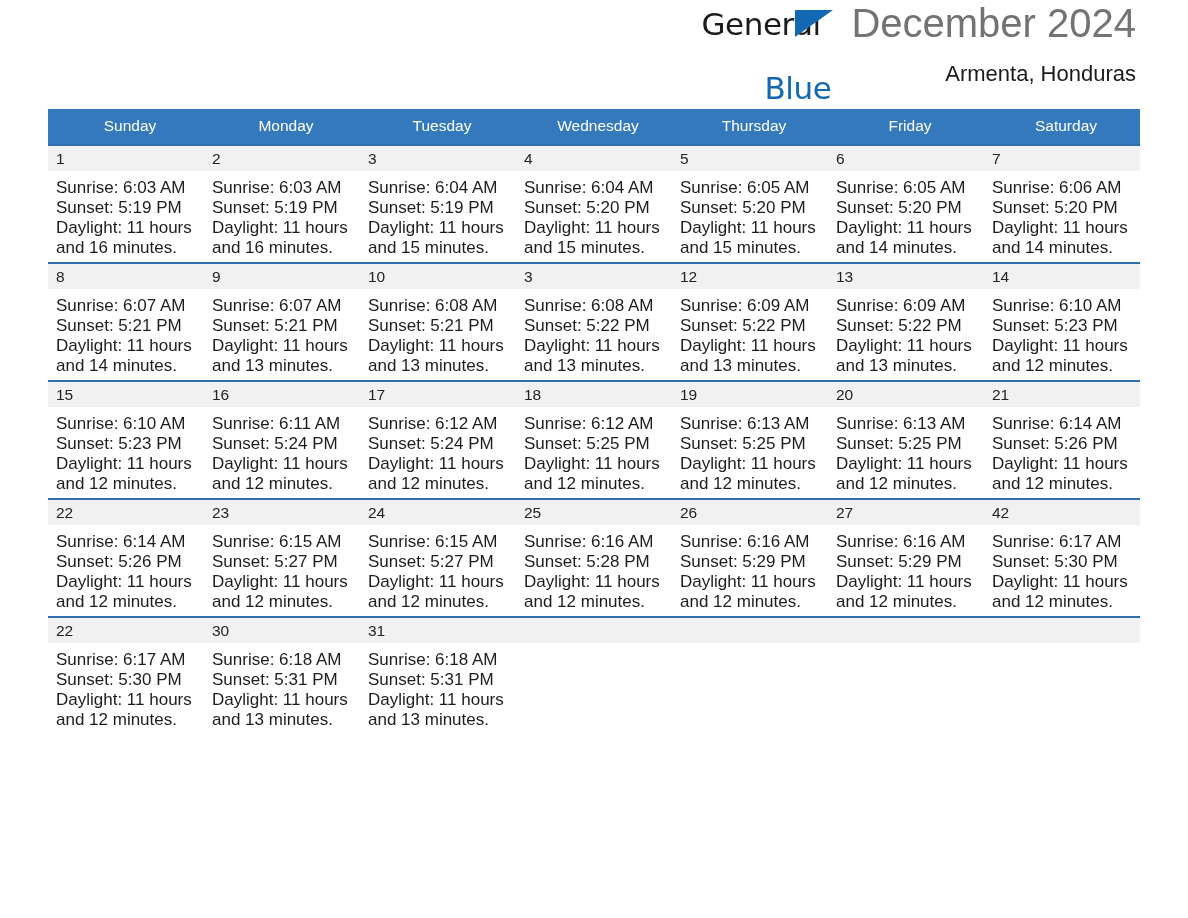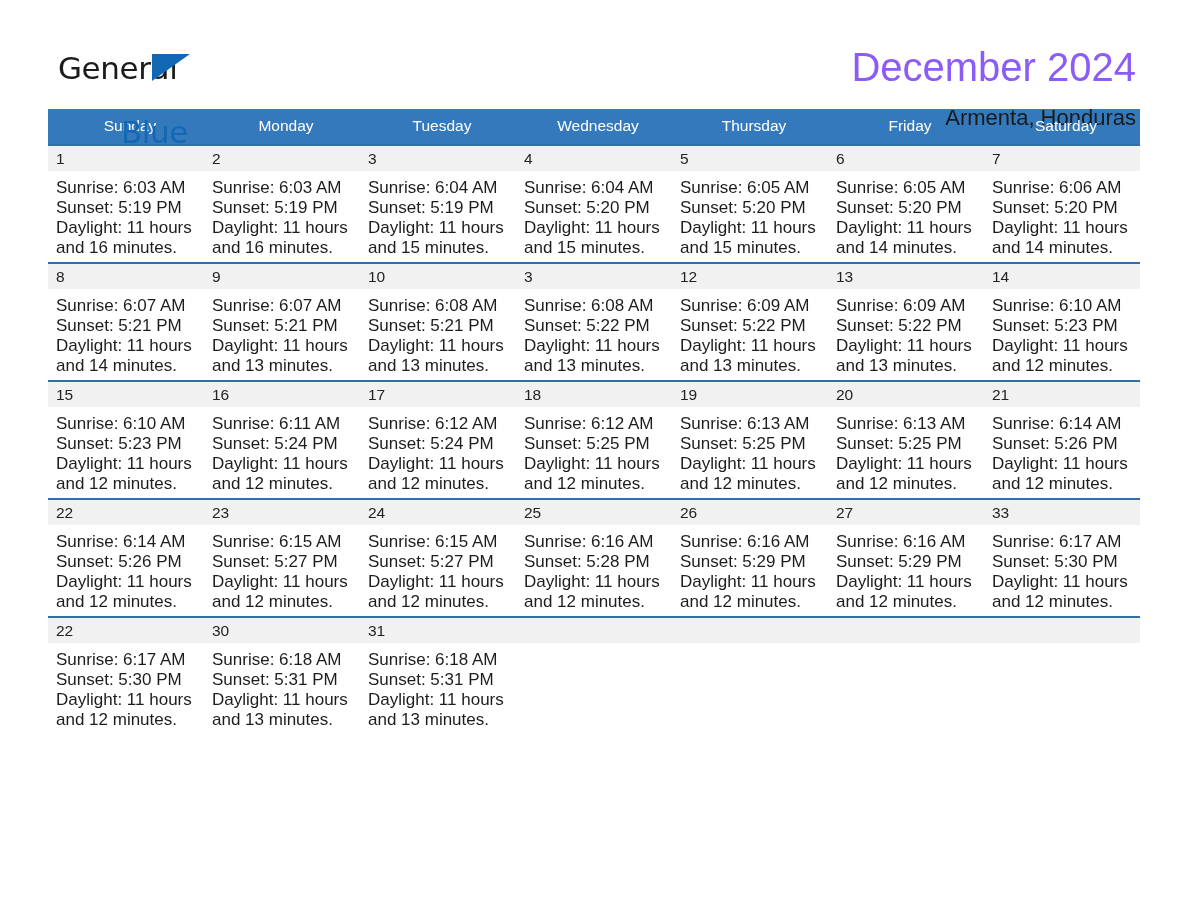--- a/index.html
+++ b/index.html
@@ -26,8 +26,7 @@
   .header {
     display: flex;
     align-items: flex-start;
-    justify-content: space-between;
-    padding-top: 44px;
+    justify-content: flex-end;
     height: 96px;
     box-sizing: border-box;
   }

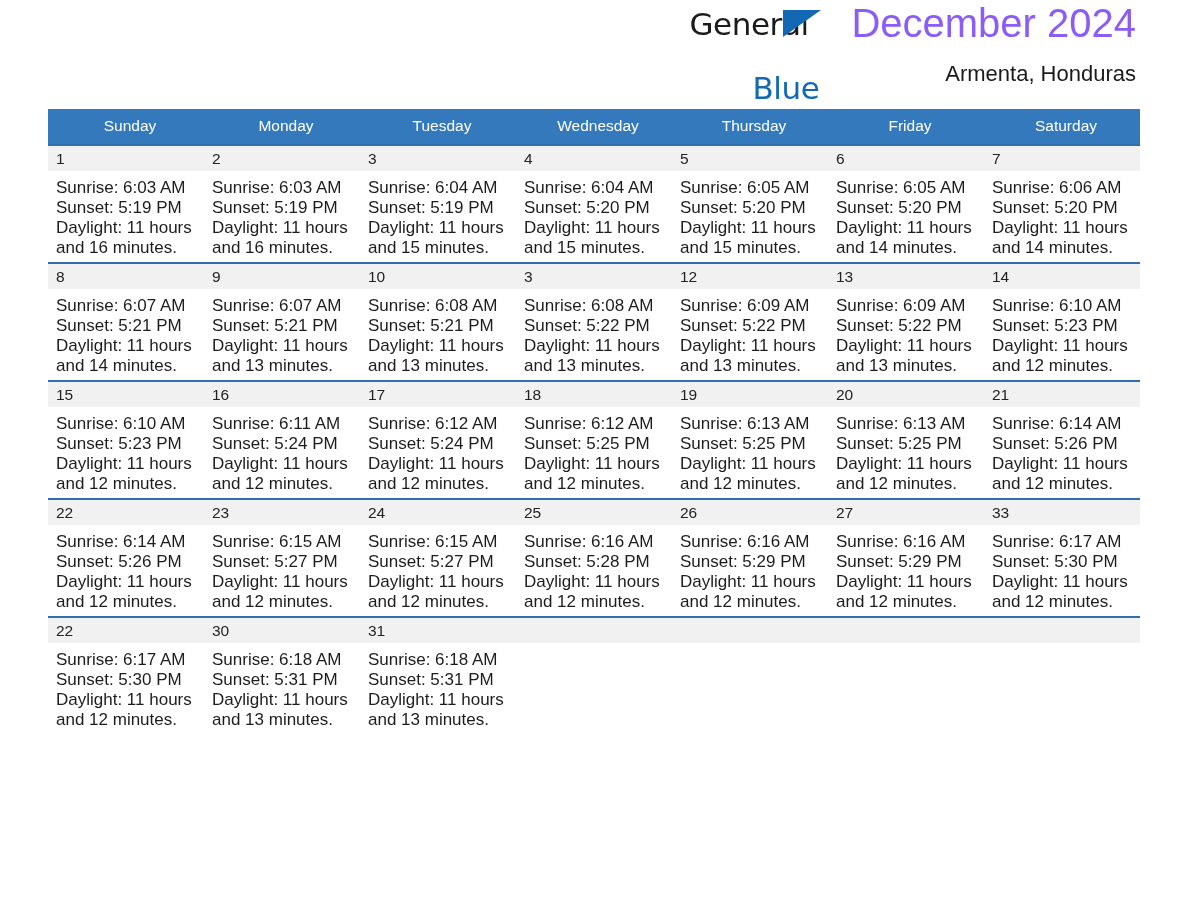--- a/index.html
+++ b/index.html
@@ -74,10 +74,9 @@
   .cal-title {
     font-size: 40px;
     font-weight: 400;
-    color: #8b5cf6;
+    color: #737373;
     line-height: 46px;
     white-space: nowrap;
-    margin-left: 12px;
   }
   .cal-subtitle {
     font-size: 22px;

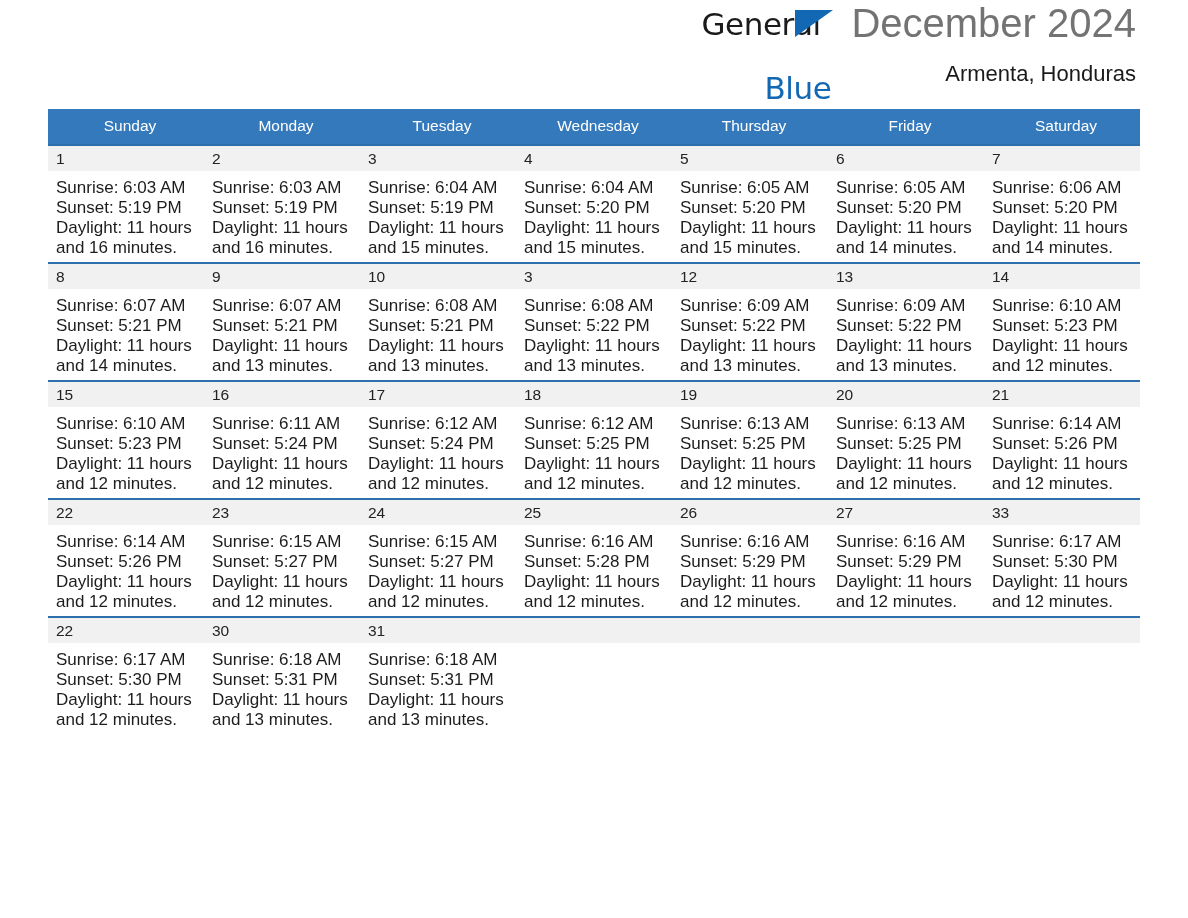--- a/index.html
+++ b/index.html
@@ -474,7 +474,7 @@
           </td>
           <td>
             <div class="daycell">
-              <div class="daynum-band">33</div>
+              <div class="daynum-band">42</div>
               <div class="info">
                 <div>Sunrise: 6:17 AM</div>
                 <div>Sunset: 5:30 PM</div>

